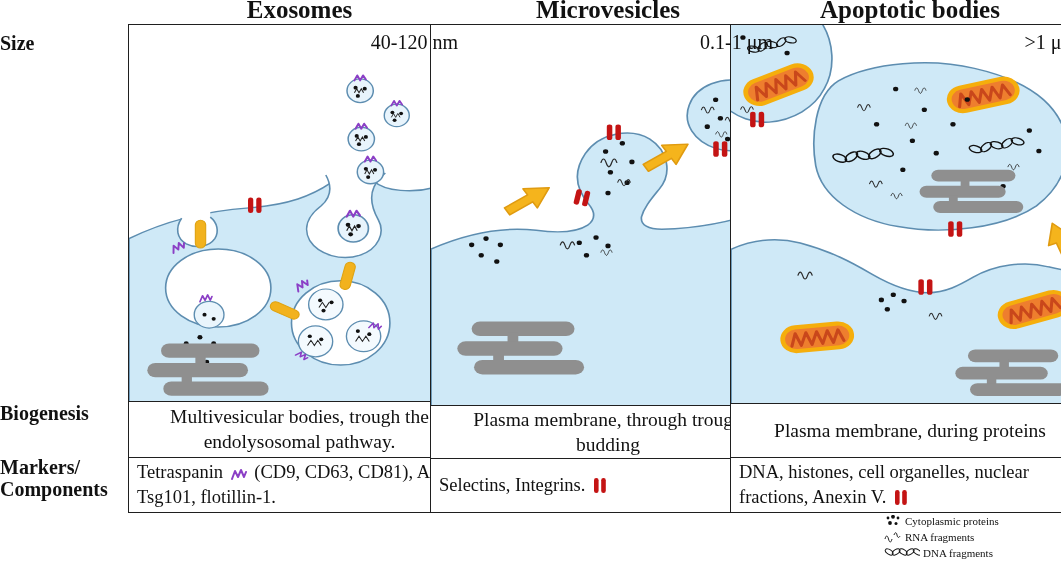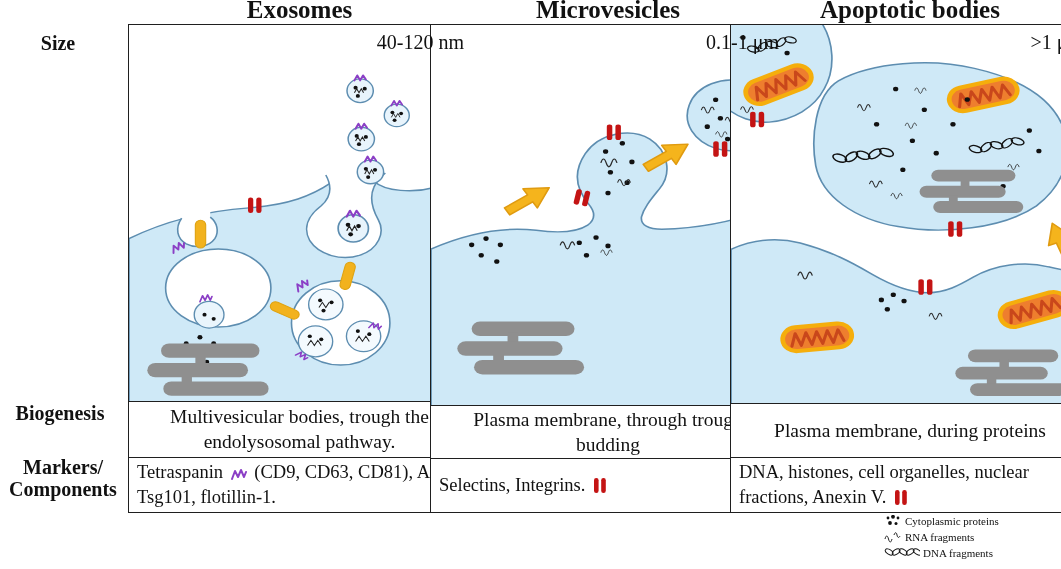--- a/index.html
+++ b/index.html
@@ -5,7 +5,7 @@
   html,body{margin:0;padding:0;background:#fff;}
   .fig{position:relative;width:1061px;height:569px;background:#fff;overflow:hidden;
        font-family:"Liberation Serif","DejaVu Serif",serif;color:#111;}
-  .rowlbl{position:absolute;text-align:center;font-weight:bold;font-size:20px;line-height:1.12;}
+  .rowlbl{position:absolute;text-align:left;font-weight:bold;font-size:20px;line-height:1.12;}
   .rowlbl.size{top:32px;left:0;width:116px;}
   .rowlbl.bio{top:402px;left:0;width:120px;}
   .rowlbl.mark{top:456px;left:0;width:126px;}

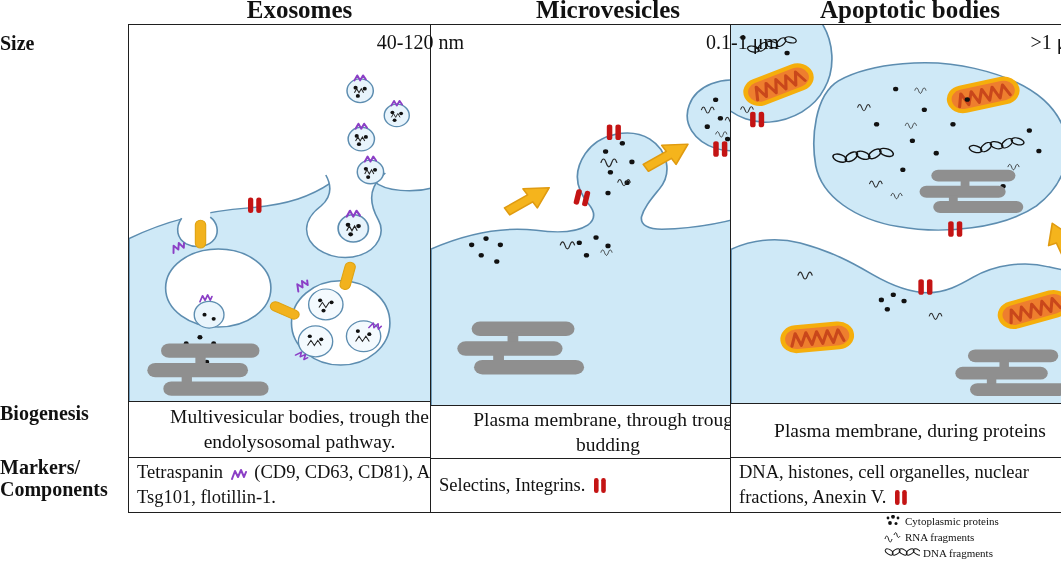--- a/index.html
+++ b/index.html
@@ -19,7 +19,7 @@
         display:flex;flex-direction:column;background:#fff;}
   .illus{position:relative;flex:1 1 auto;overflow:hidden;}
   .illus svg{display:block;width:100%;height:100%;}
-  .sizeval{position:absolute;top:6px;right:6px;font-size:20px;z-index:3;text-align:center;}
+  .sizeval{position:absolute;top:6px;right:12px;font-size:20px;z-index:3;text-align:center;}
   .biobox{height:61px;border-top:1.6px solid #1f1f1f;display:flex;align-items:center;
           justify-content:center;text-align:center;font-size:19.5px;line-height:1.3;padding:0 8px;}
   .markbox{height:56px;border-top:1.6px solid #1f1f1f;display:flex;align-items:center;

